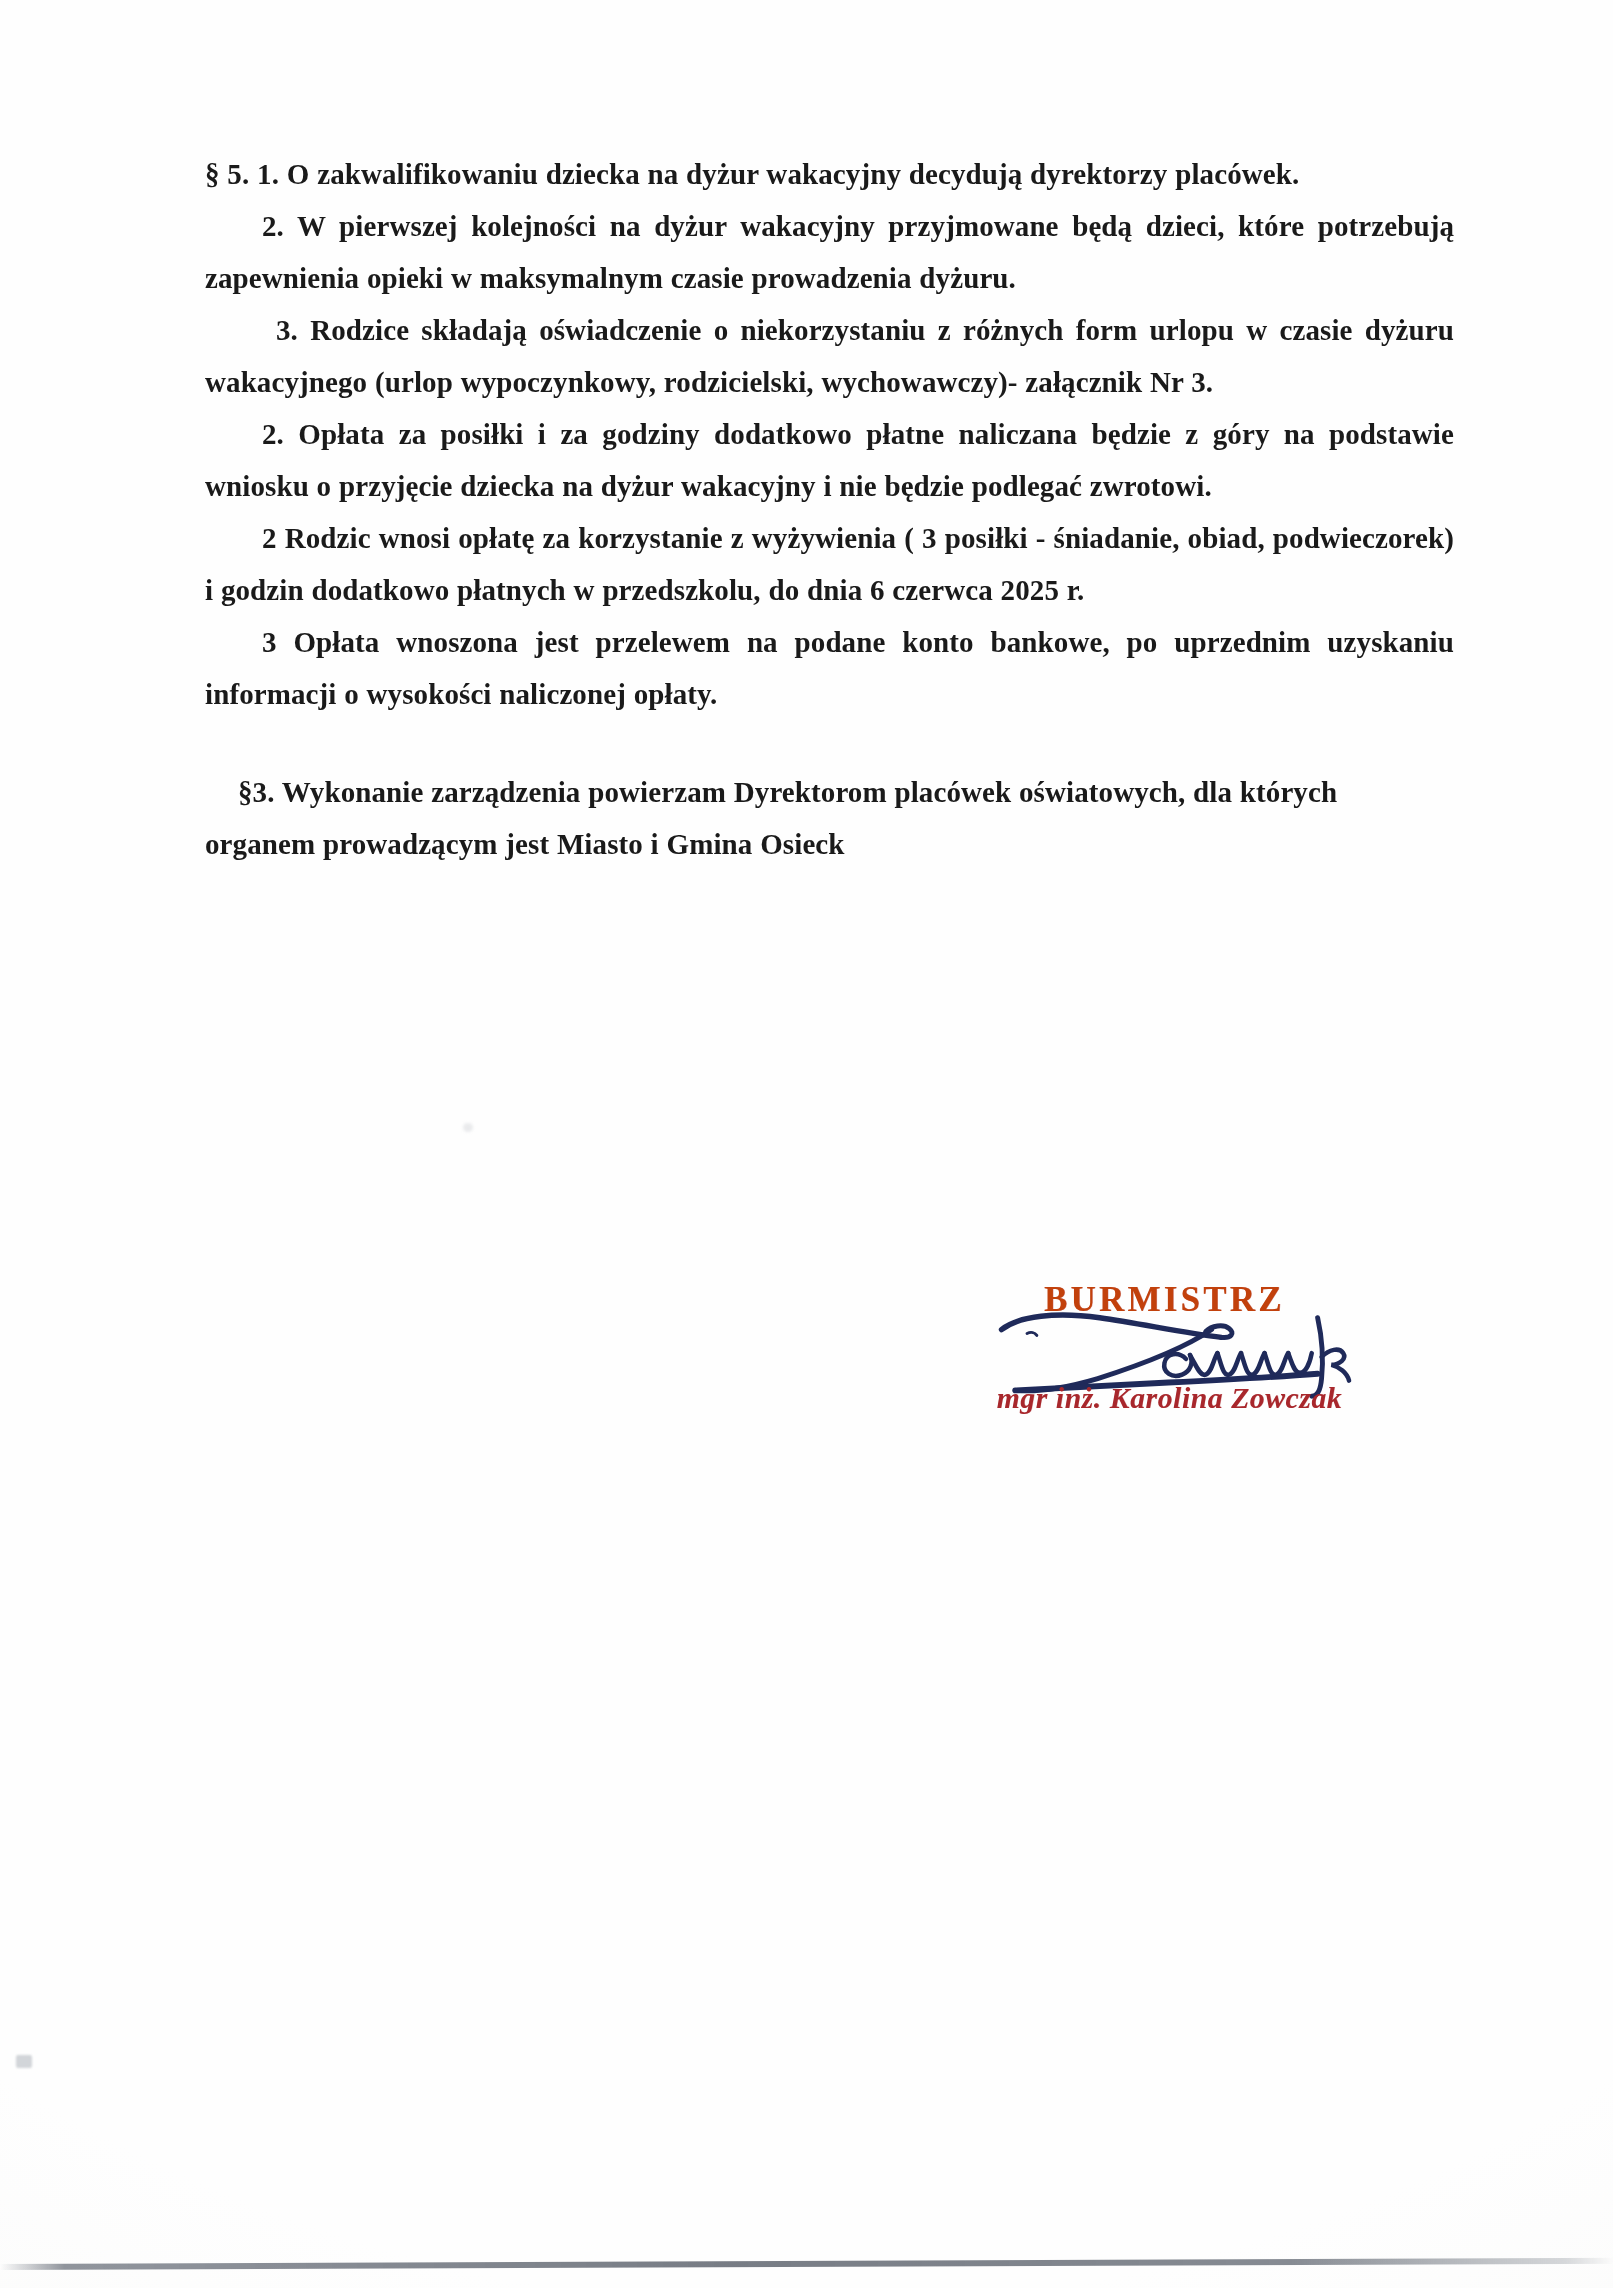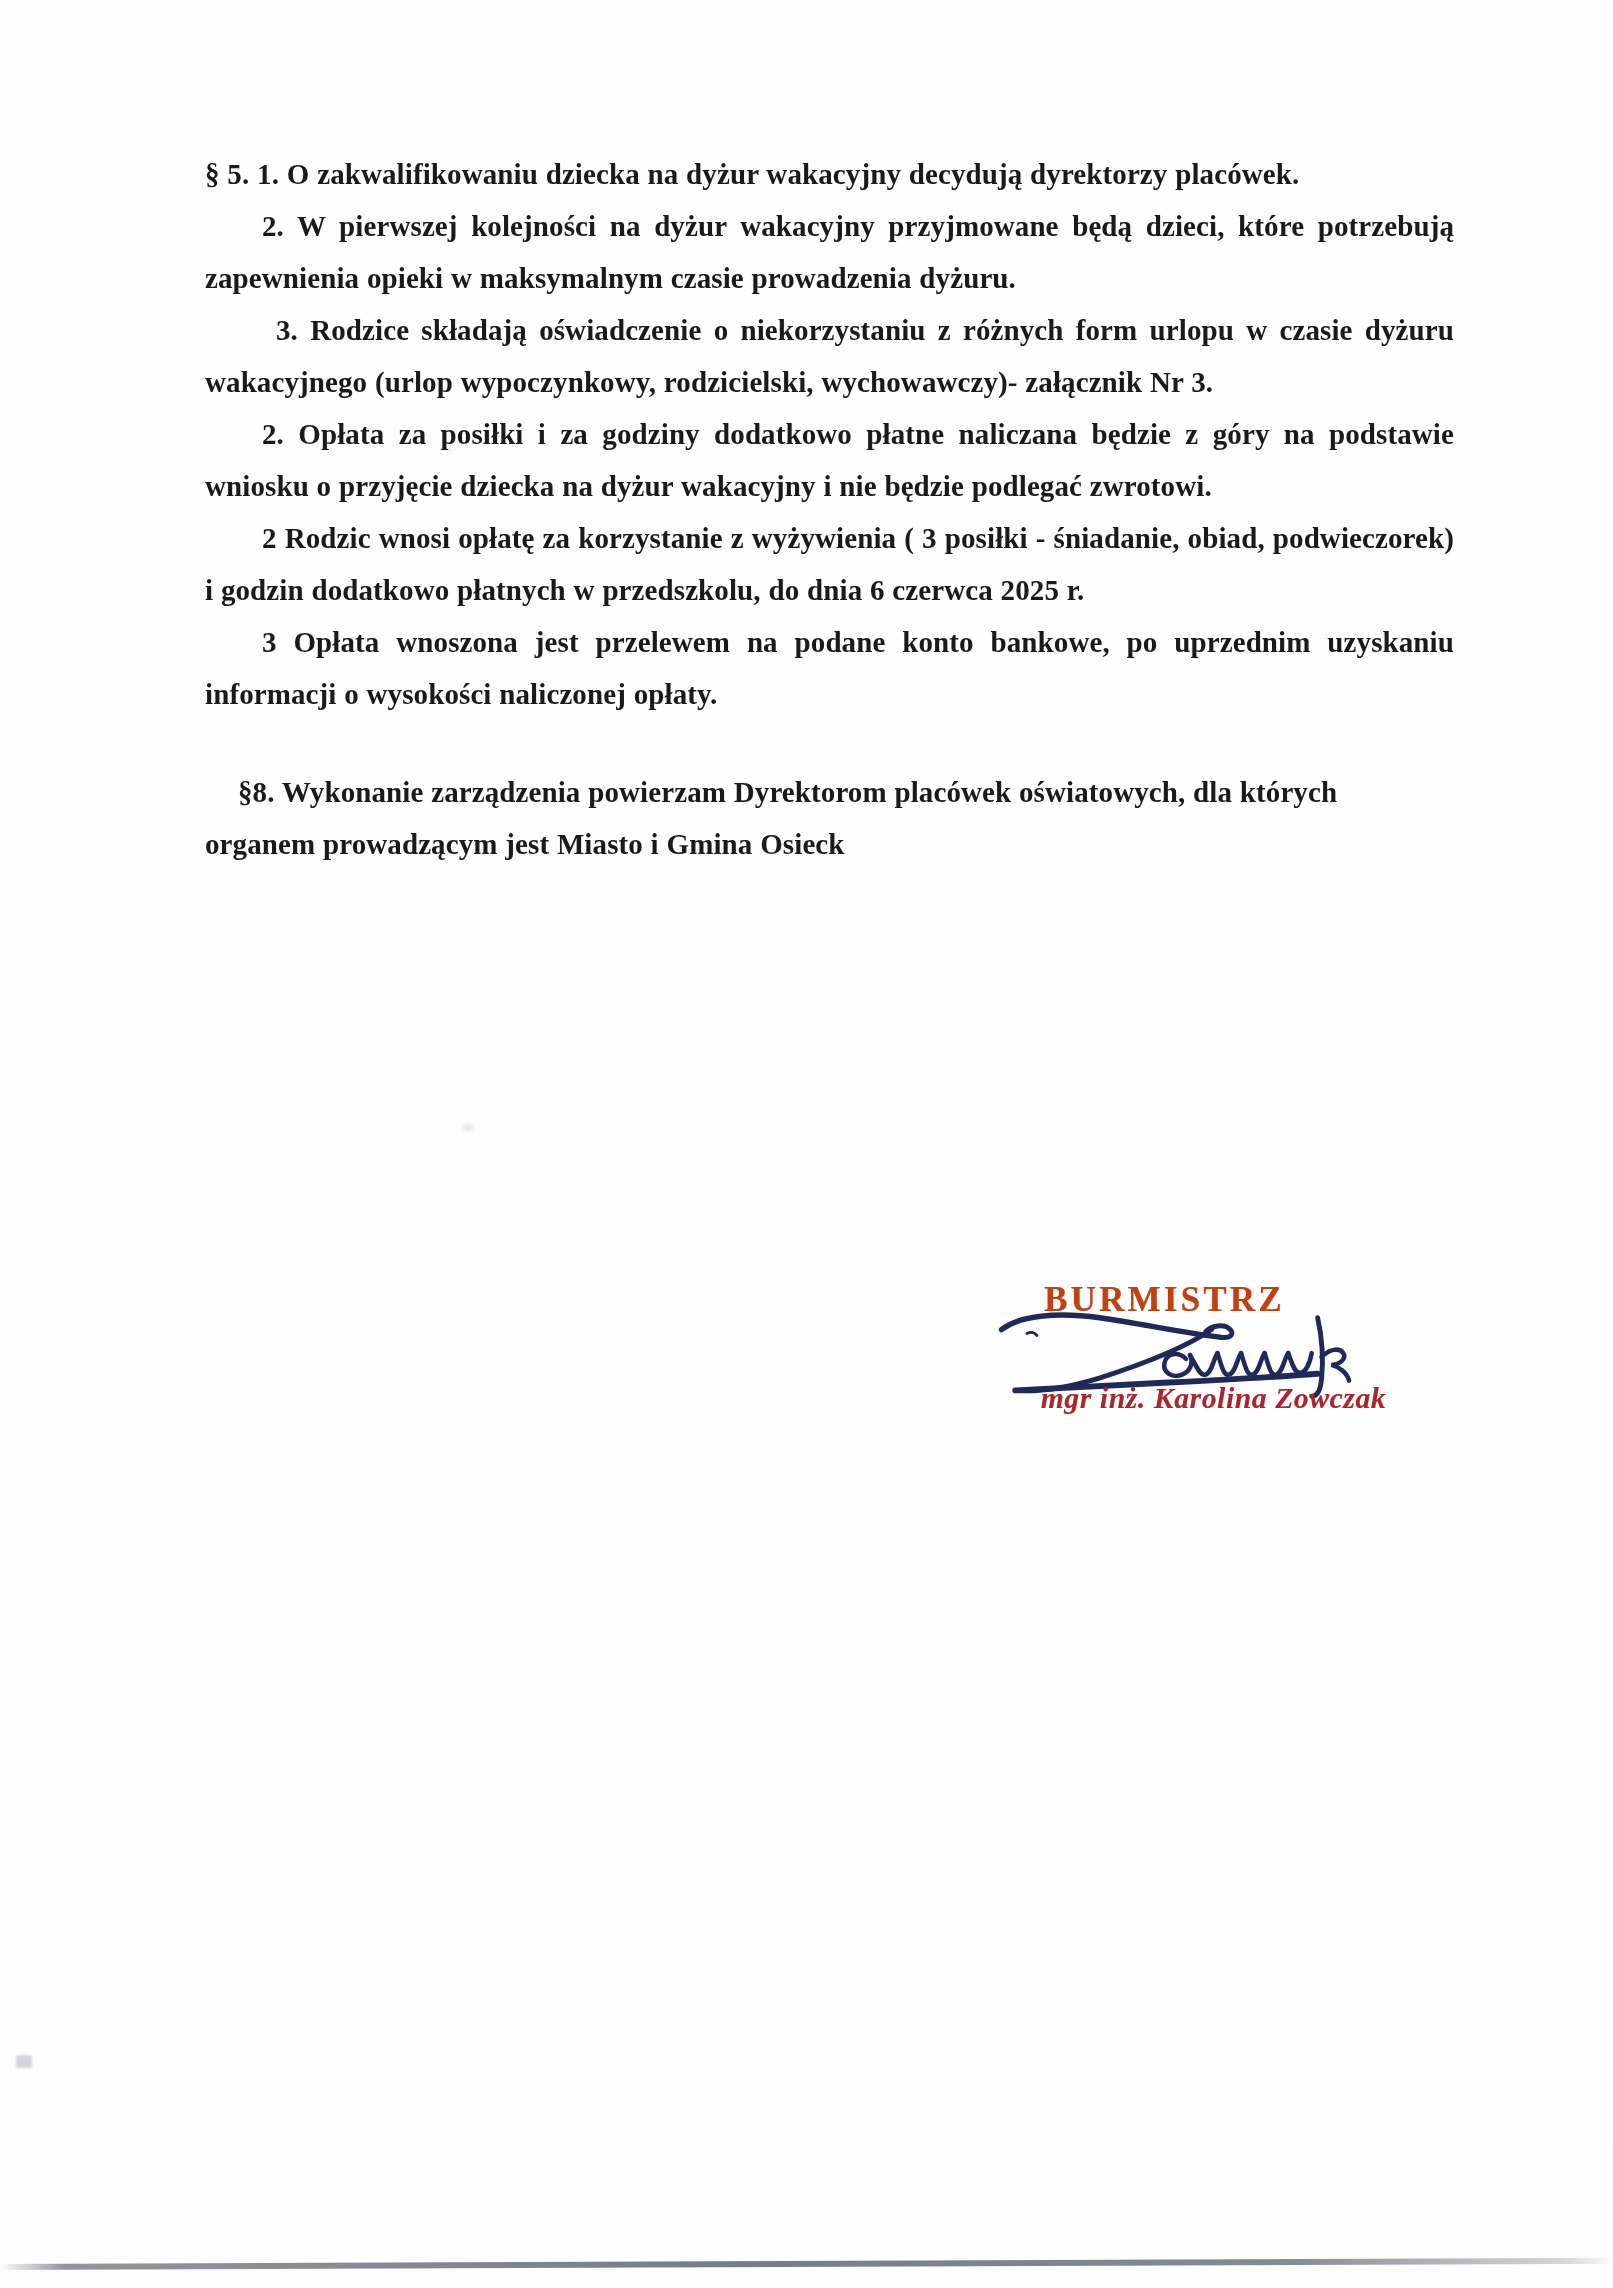--- a/index.html
+++ b/index.html
@@ -164,7 +164,7 @@
 
 
 
-    <p class="para ind-sm gap-blk noj">§8. Wykonanie zarządzenia powierzam Dyrektorom placówek oświatowych, dla których organem prowadzącym jest Miasto i Gmina Osieck</p>
+    <p class="para ind-sm gap-blk noj">§3. Wykonanie zarządzenia powierzam Dyrektorom placówek oświatowych, dla których organem prowadzącym jest Miasto i Gmina Osieck</p>
 
   </div>
 

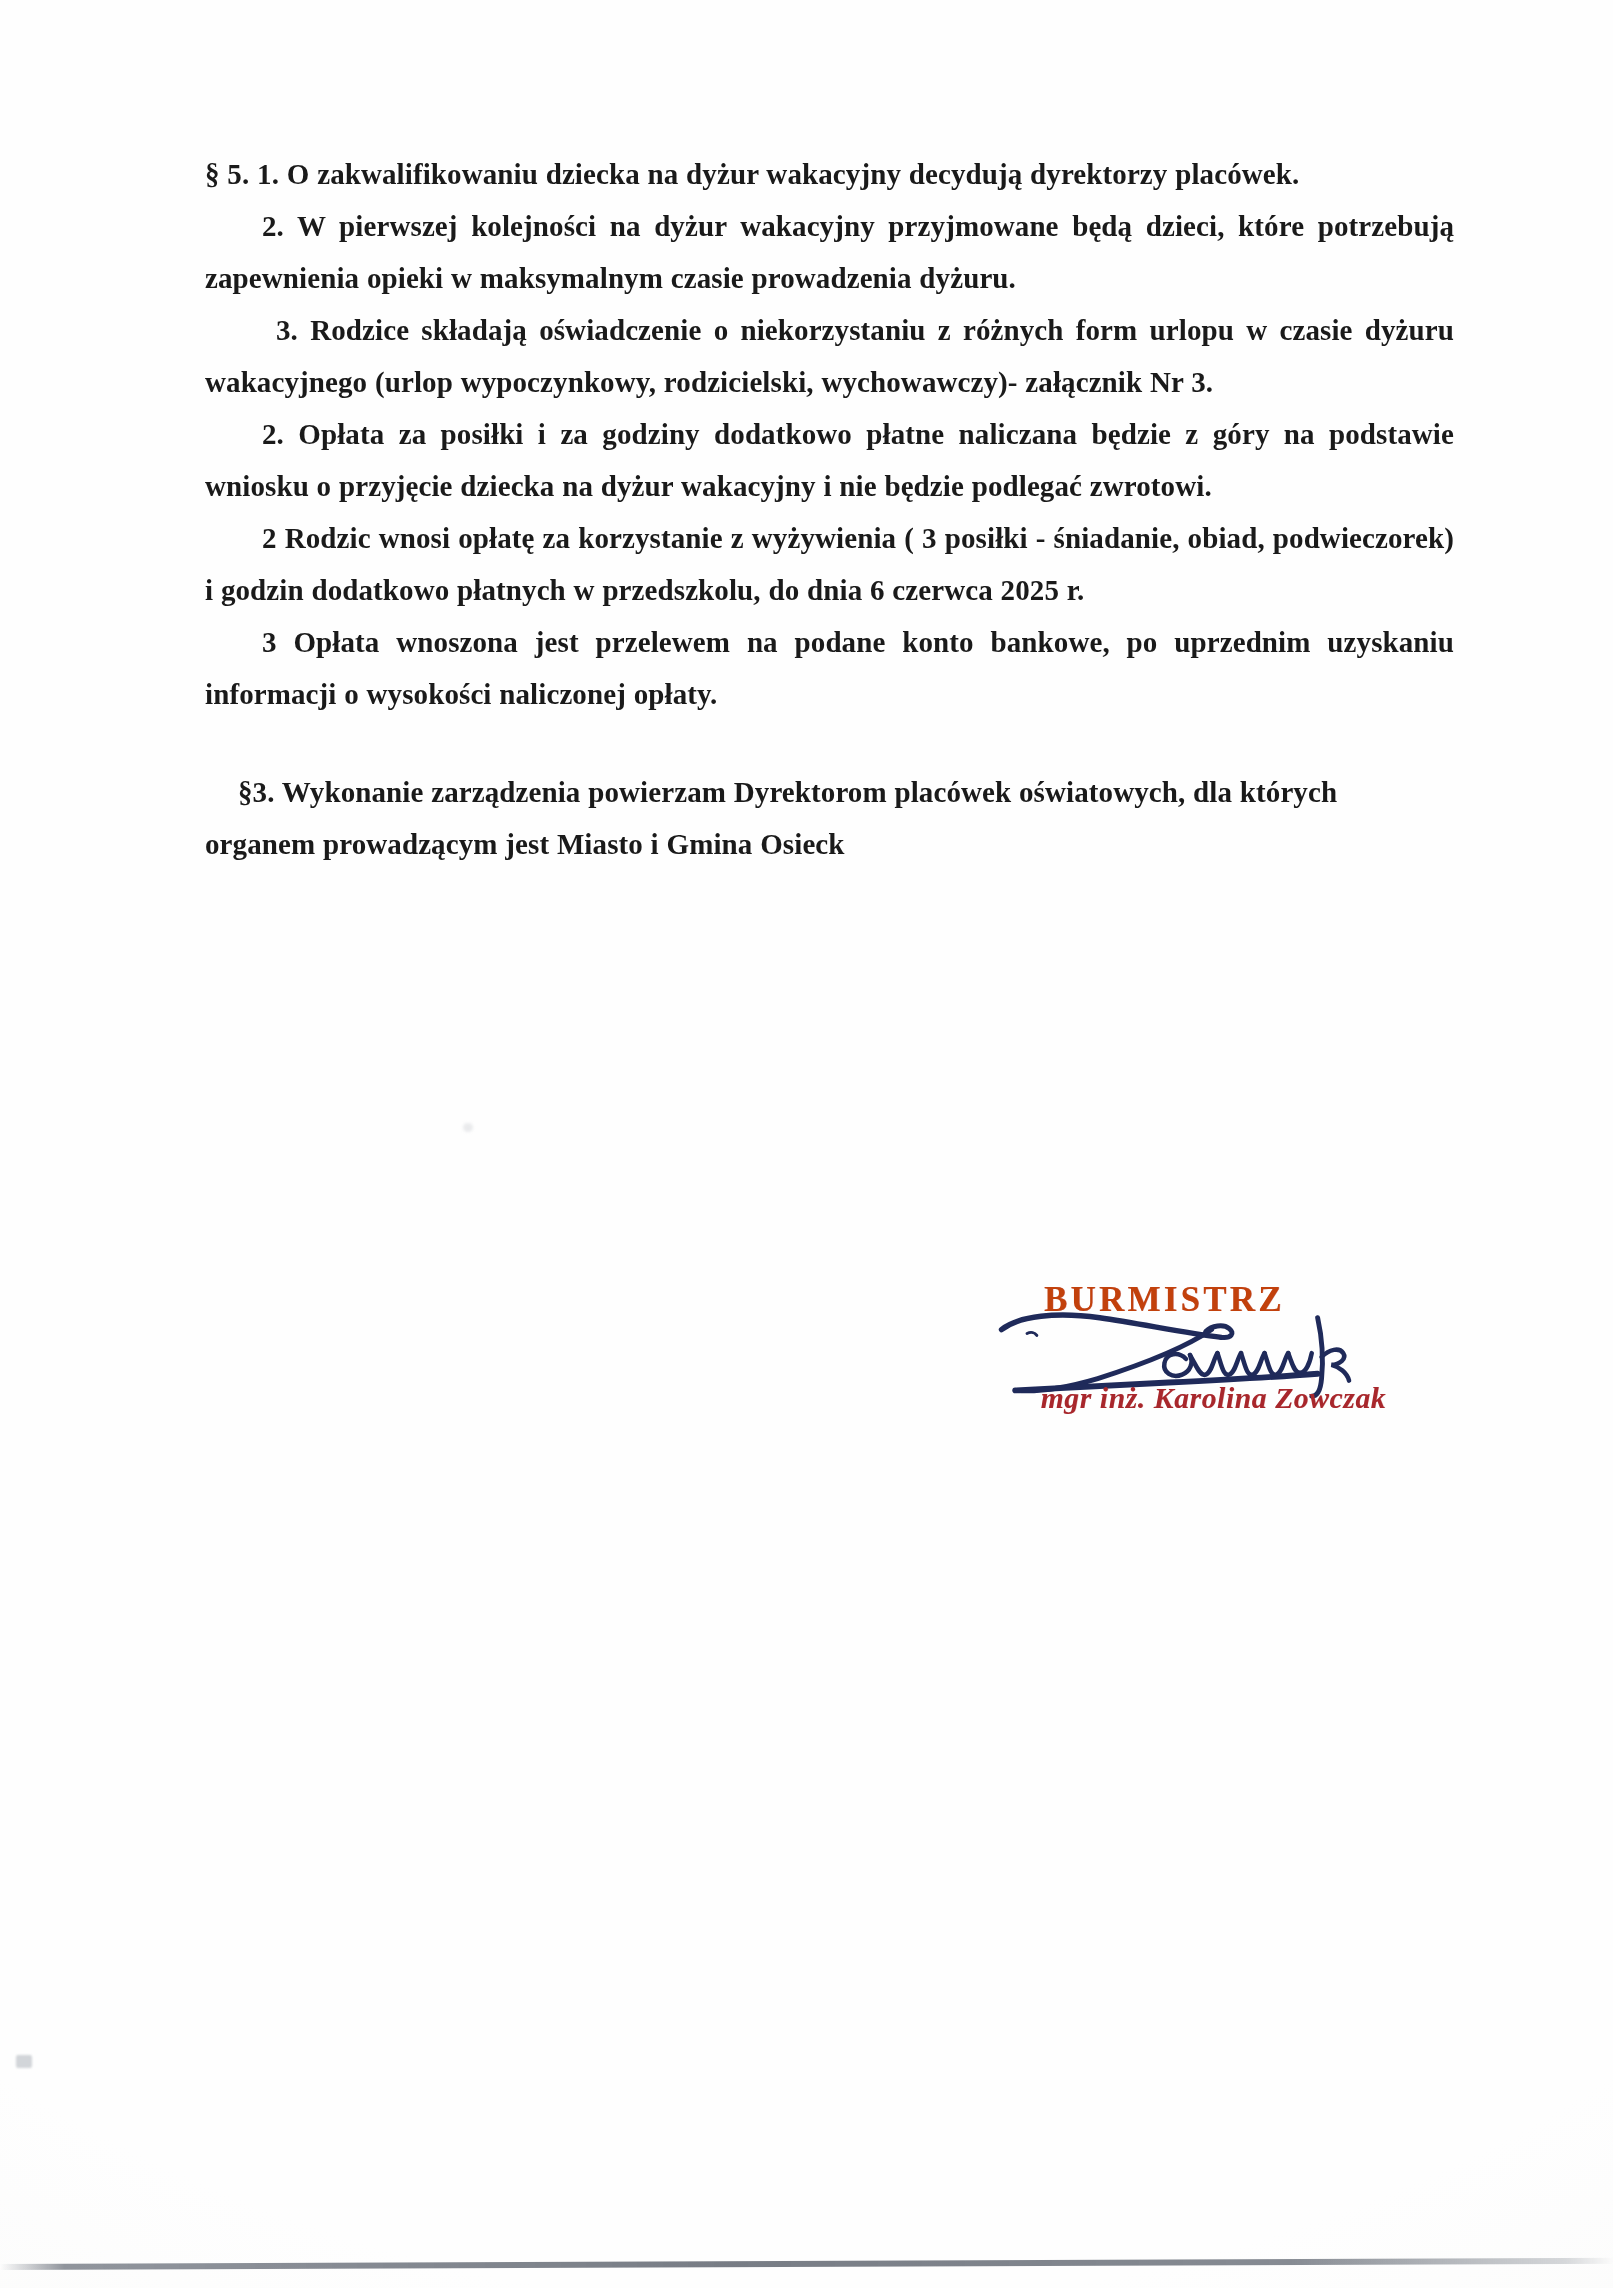--- a/index.html
+++ b/index.html
@@ -126,7 +126,6 @@
     white-space: nowrap;
     font-family: "Liberation Serif", "DejaVu Serif", serif;
     text-shadow: 0.4px 0 0 rgba(168,39,44,0.35);
-    margin-left: 44px;
   }
   #handwritten-signature {
     position: absolute;

